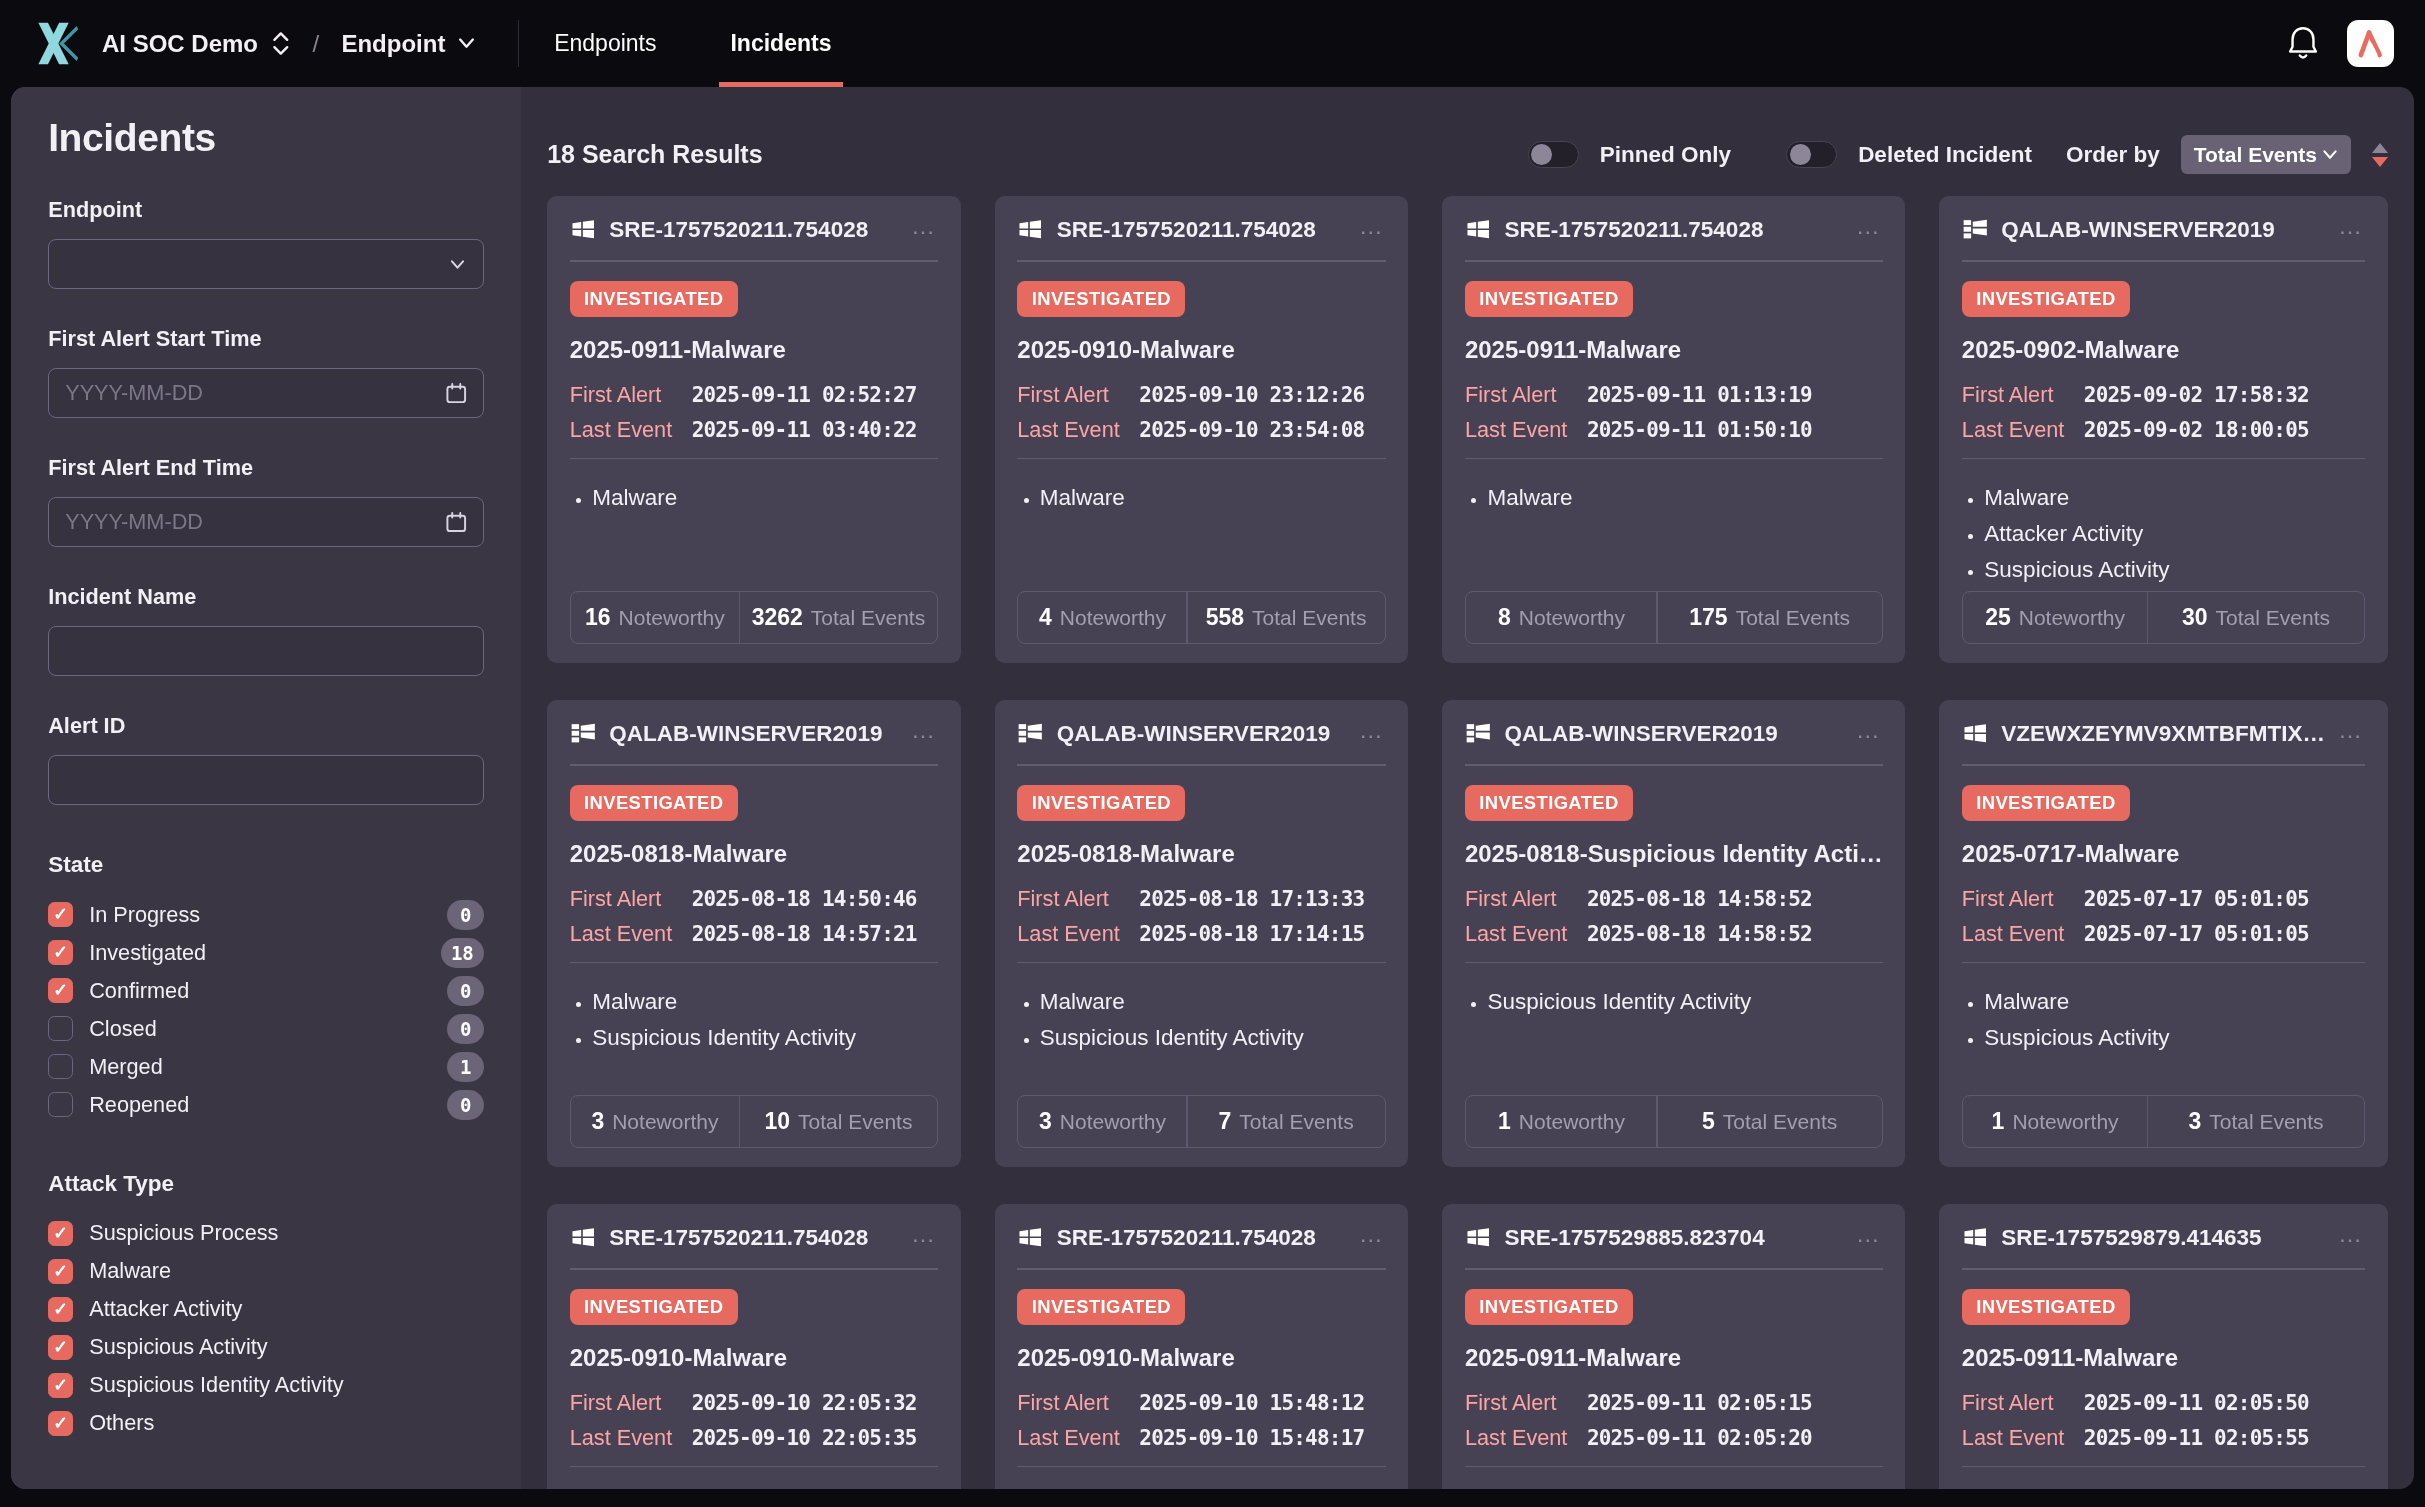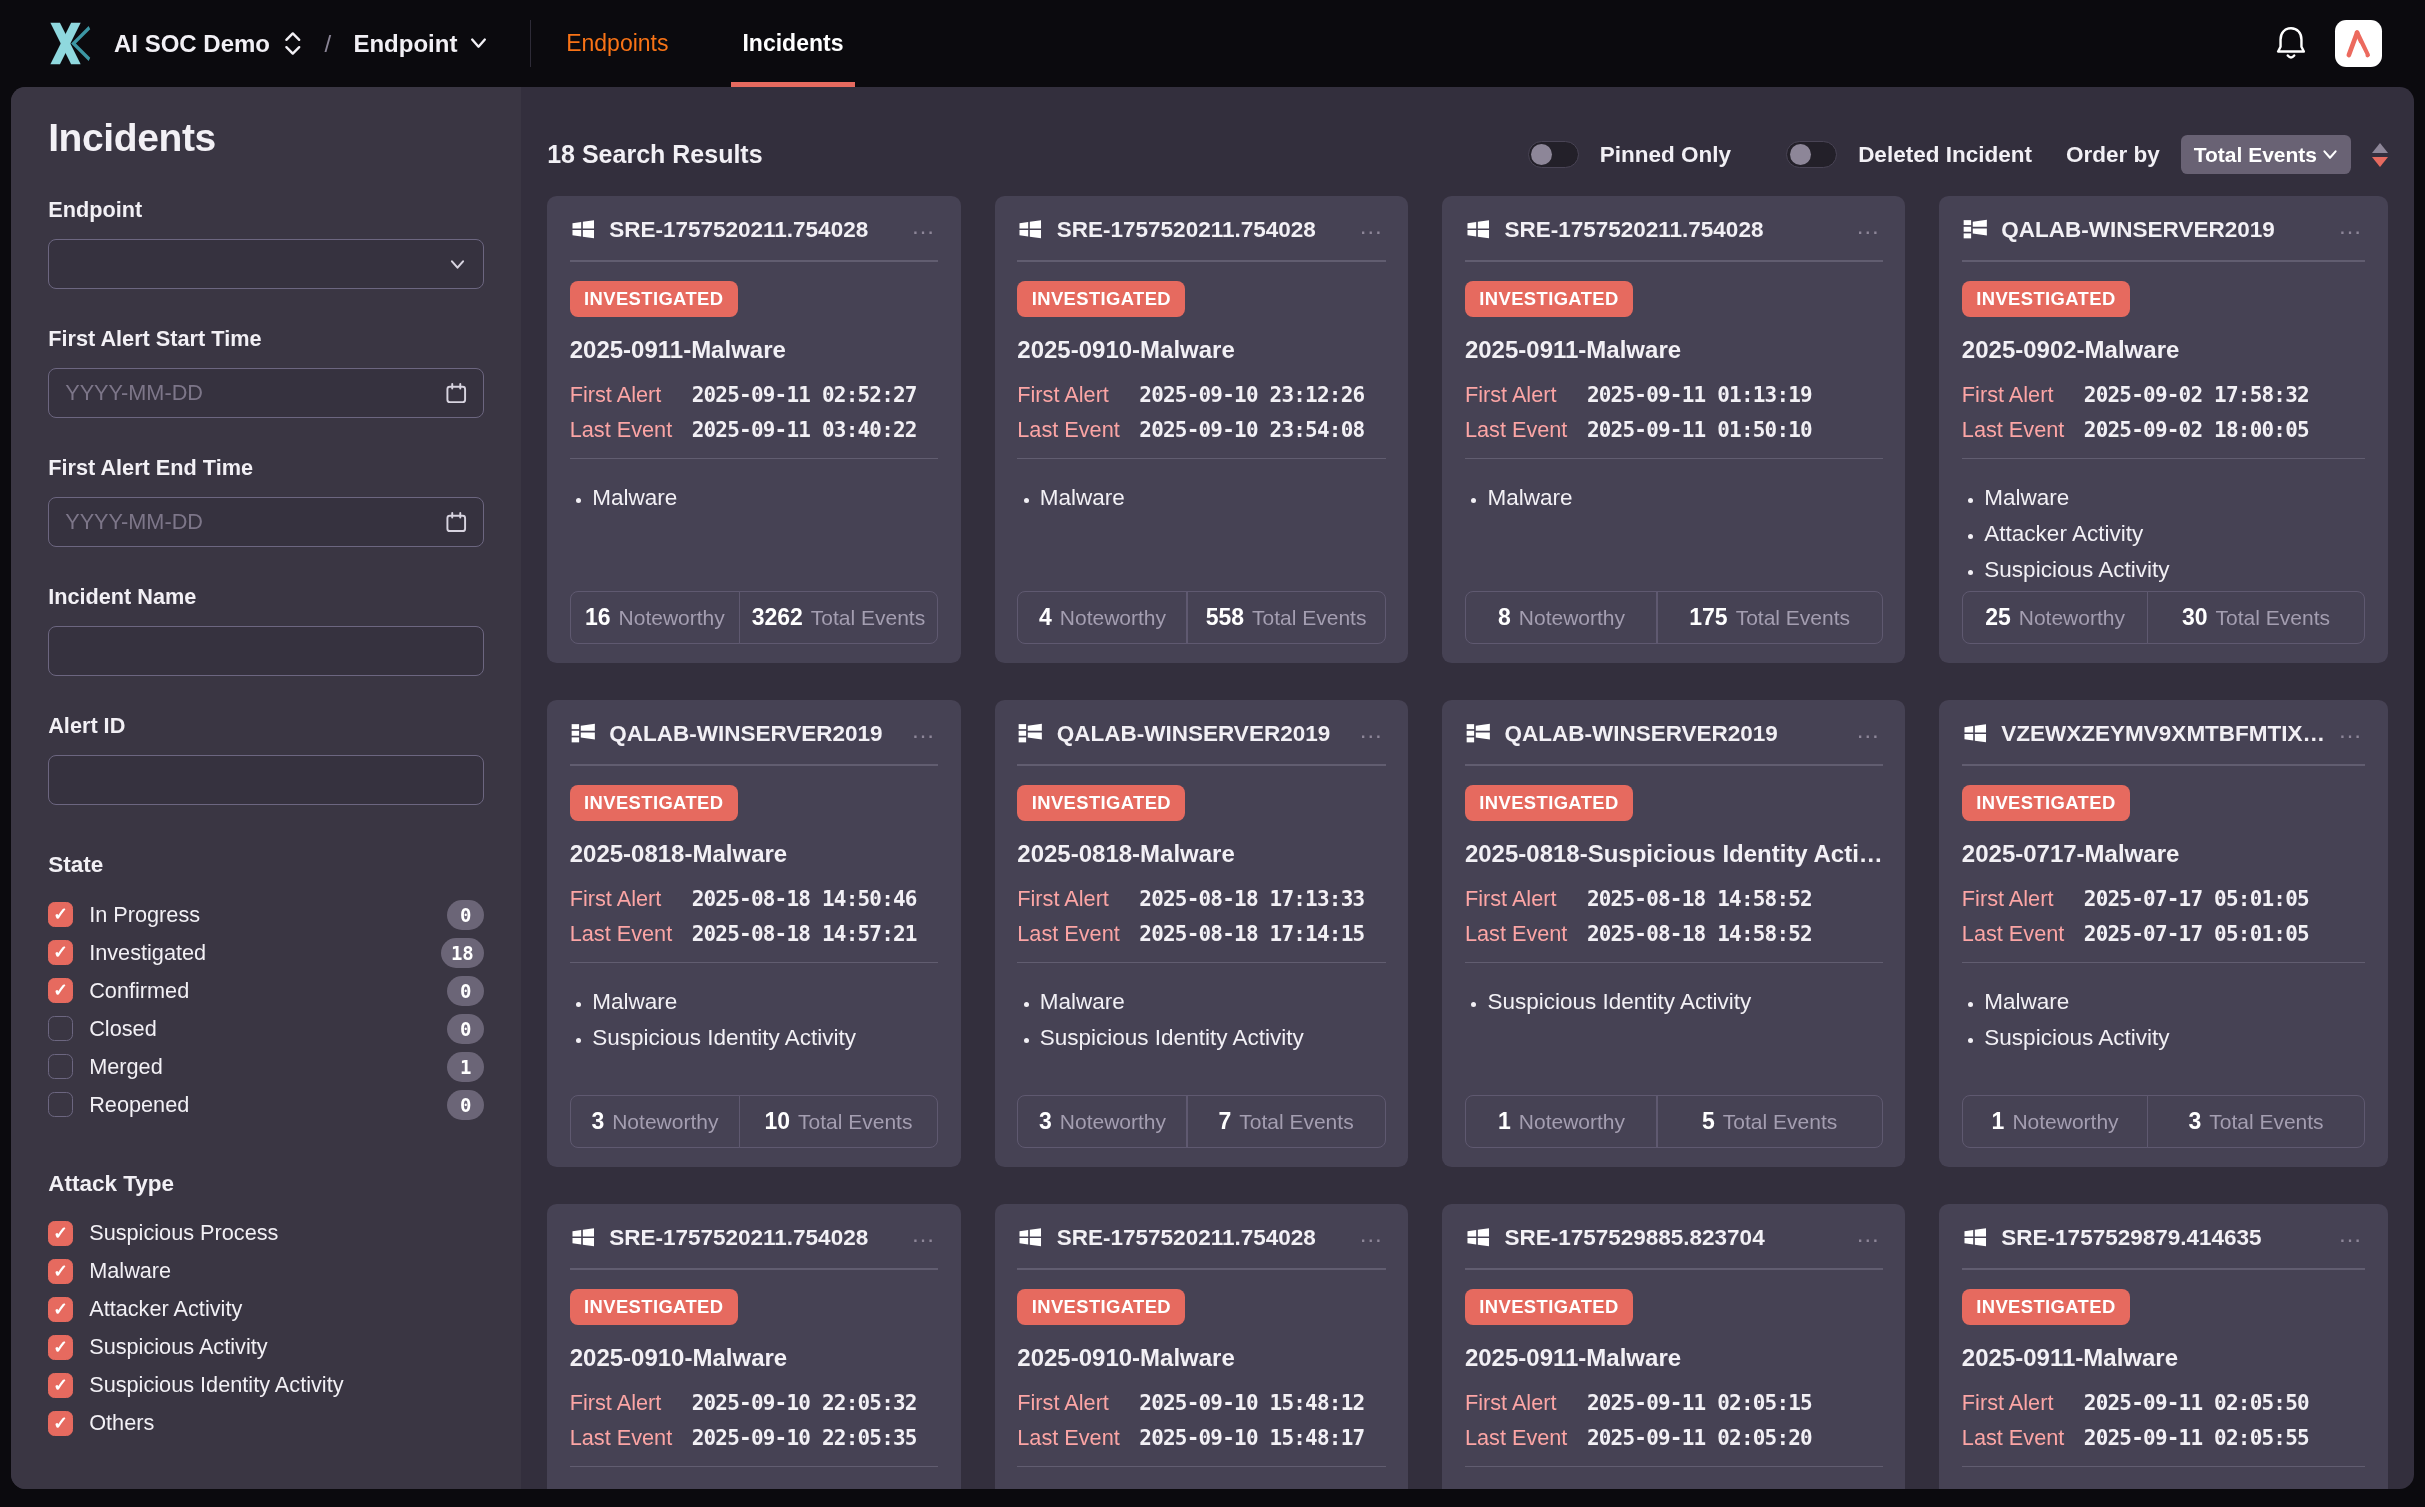--- a/index.html
+++ b/index.html
@@ -6,7 +6,7 @@
   html,body { width:2426px; height:1508px; background:#0b0a0e; font-family:"Liberation Sans", sans-serif; color:#f2f0f5; overflow:hidden; }
 
   
-  .topbar { height:87px; display:flex; align-items:center; padding:0 44px; position:relative; }
+  .topbar { height:87px; display:flex; align-items:center; padding:0 32px; position:relative; }
   .brand { width:51px; height:51px; flex:0 0 auto; }
   .crumb { display:flex; align-items:center; margin-left:19px; gap:11.2px; }
   .crumb-name { font-size:24px; font-weight:700; }

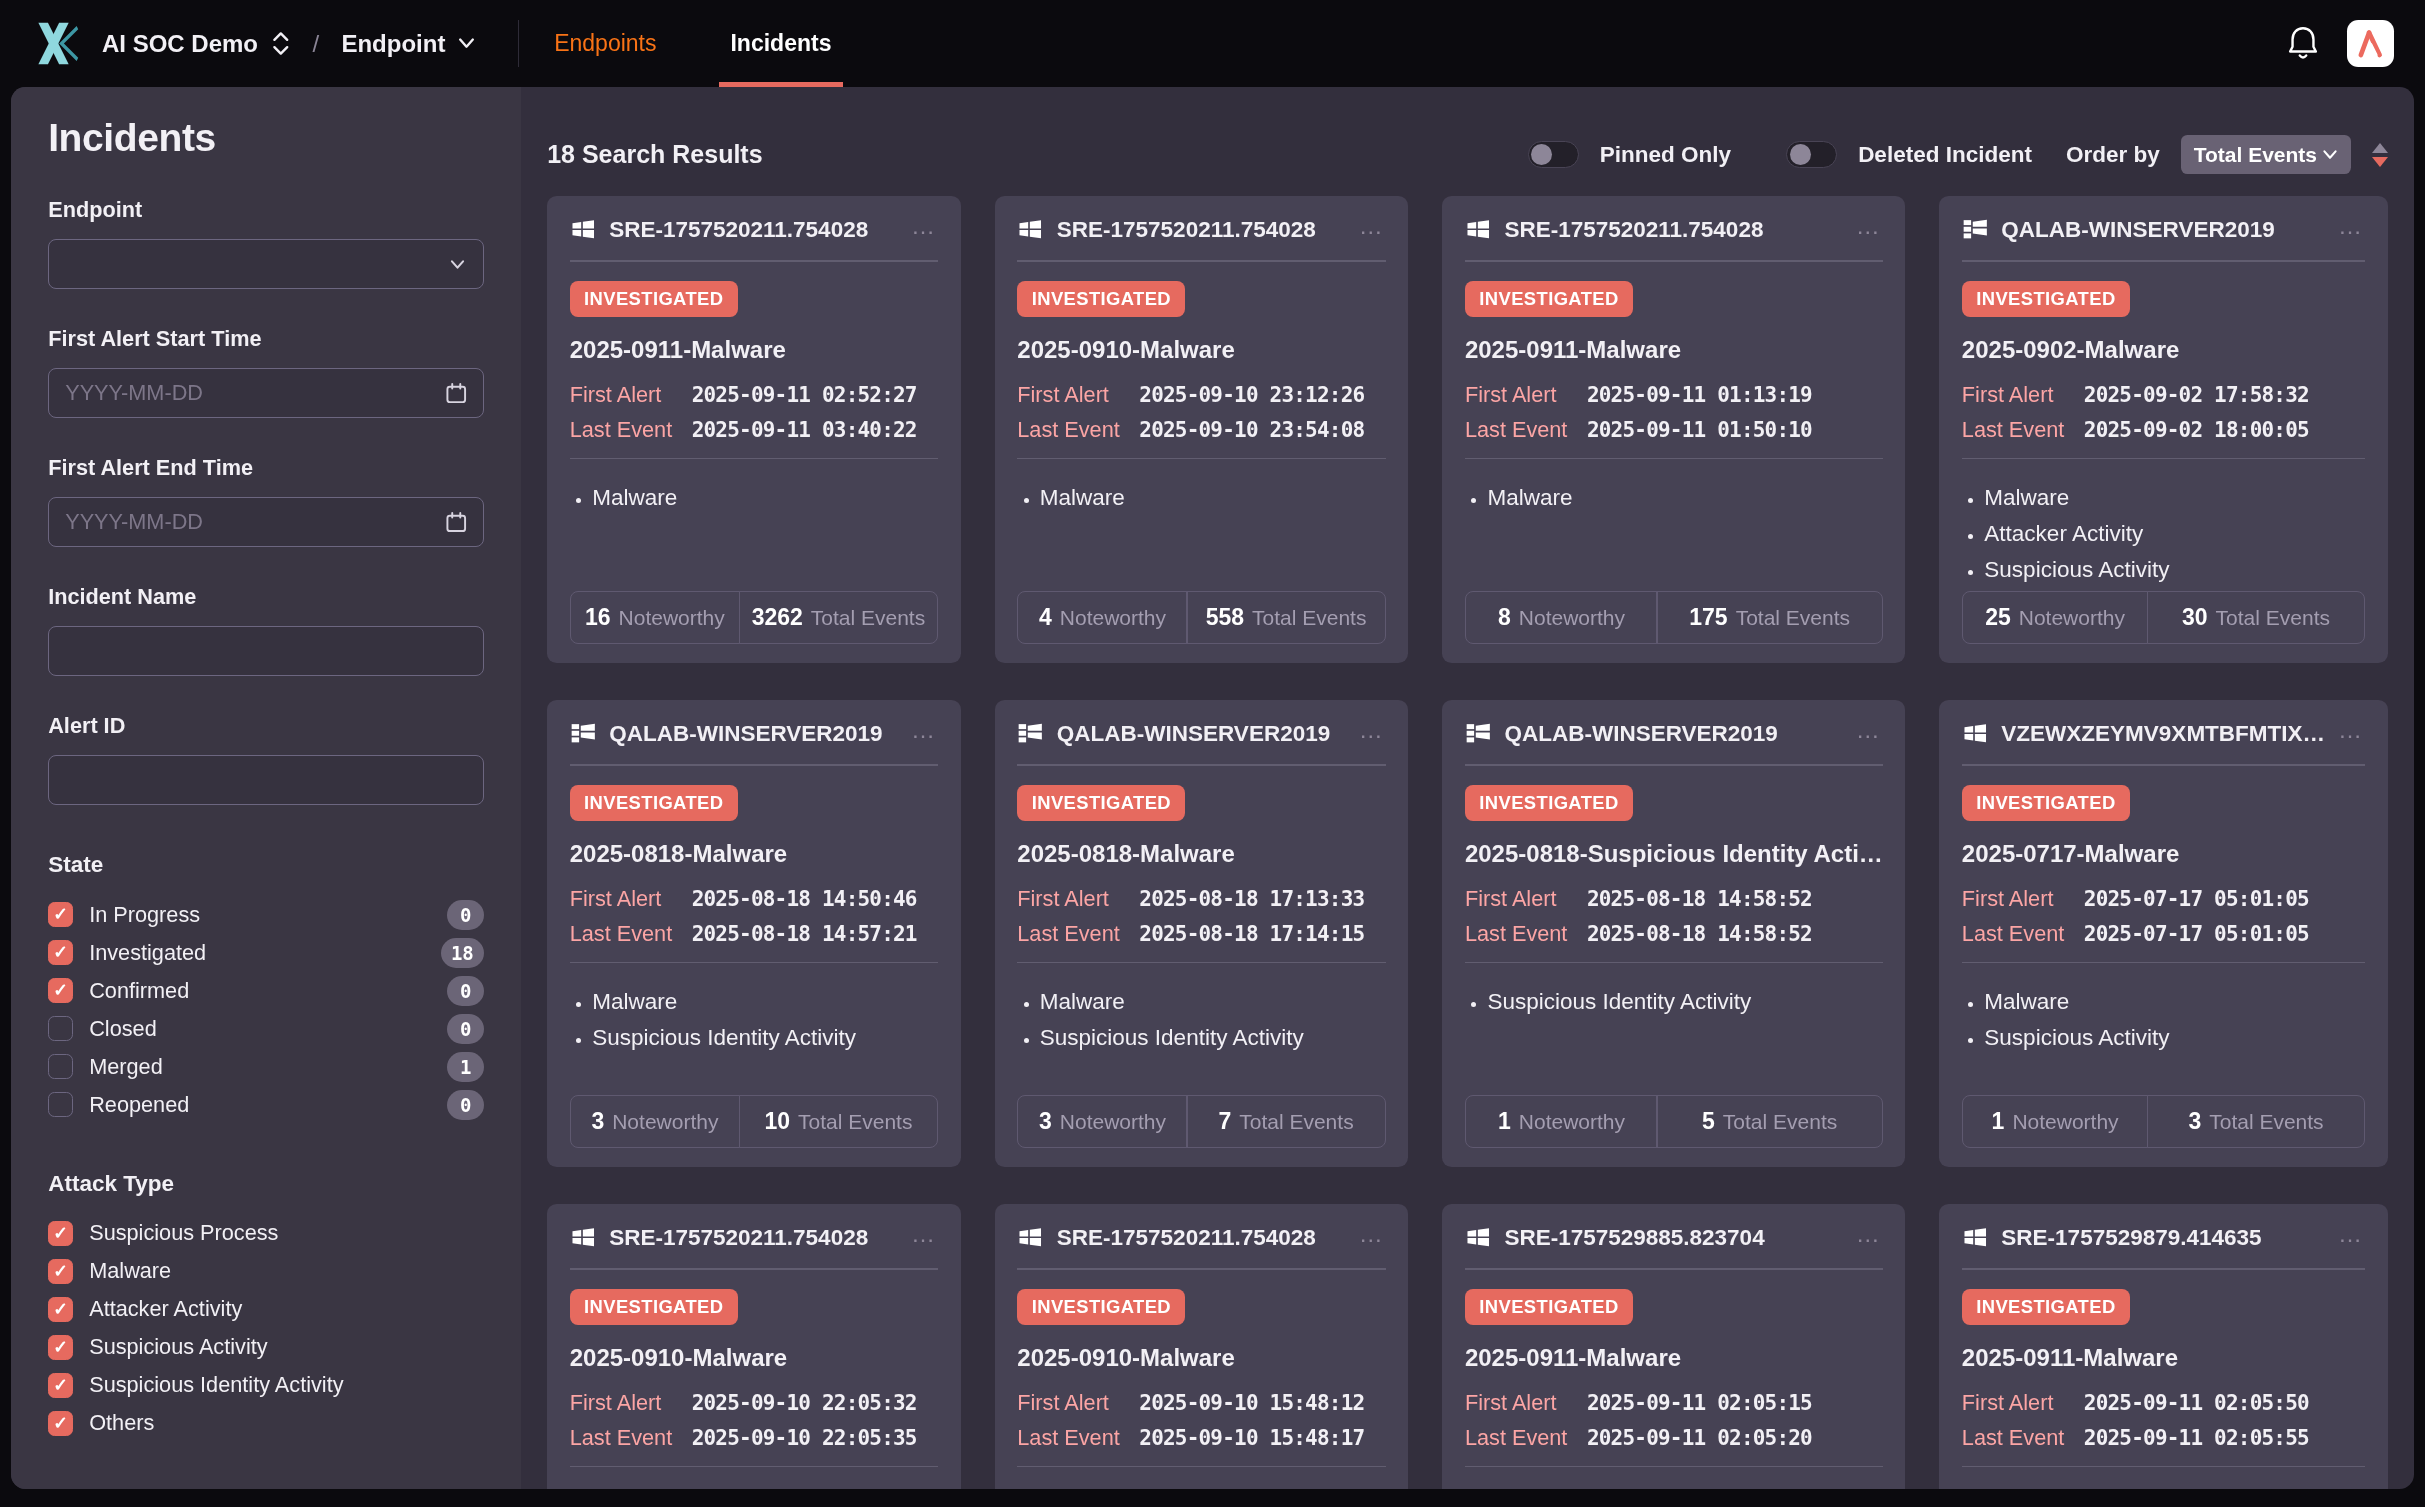--- a/index.html
+++ b/index.html
@@ -15,7 +15,7 @@
   .crumb-sec { font-size:24px; font-weight:700; }
   .top-divider { width:1.6px; height:47px; background:#2e2b37; margin:0 35px 0 42px; }
   .tabs { display:flex; gap:74px; height:87px; align-items:center; }
-  .tab { font-size:23px; color:#f97316; position:relative; height:87px; display:flex; align-items:center; cursor:pointer; }
+  .tab { font-size:23px; color:#ffffff; position:relative; height:87px; display:flex; align-items:center; cursor:pointer; }
   .tab.active { color:#ffffff; font-weight:700; }
   .tab.active::after { content:""; position:absolute; left:-11.2px; right:-11.2px; bottom:0; height:4.8px; background:var(--accent); }
   .top-right { margin-left:auto; display:flex; align-items:center; gap:27px; }

